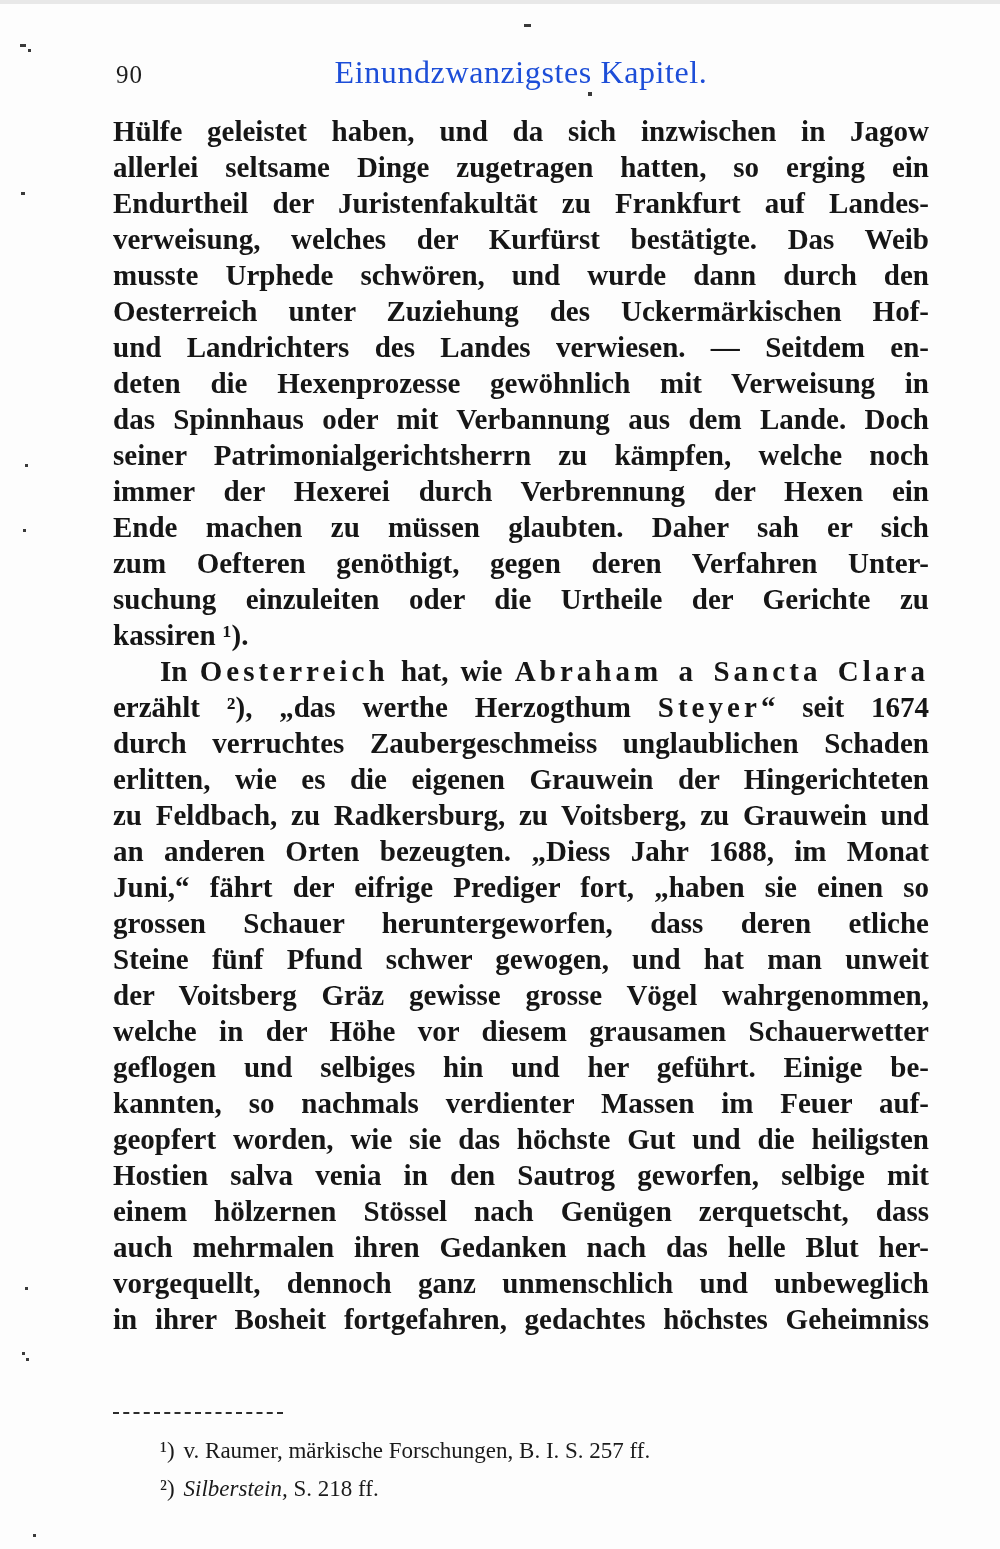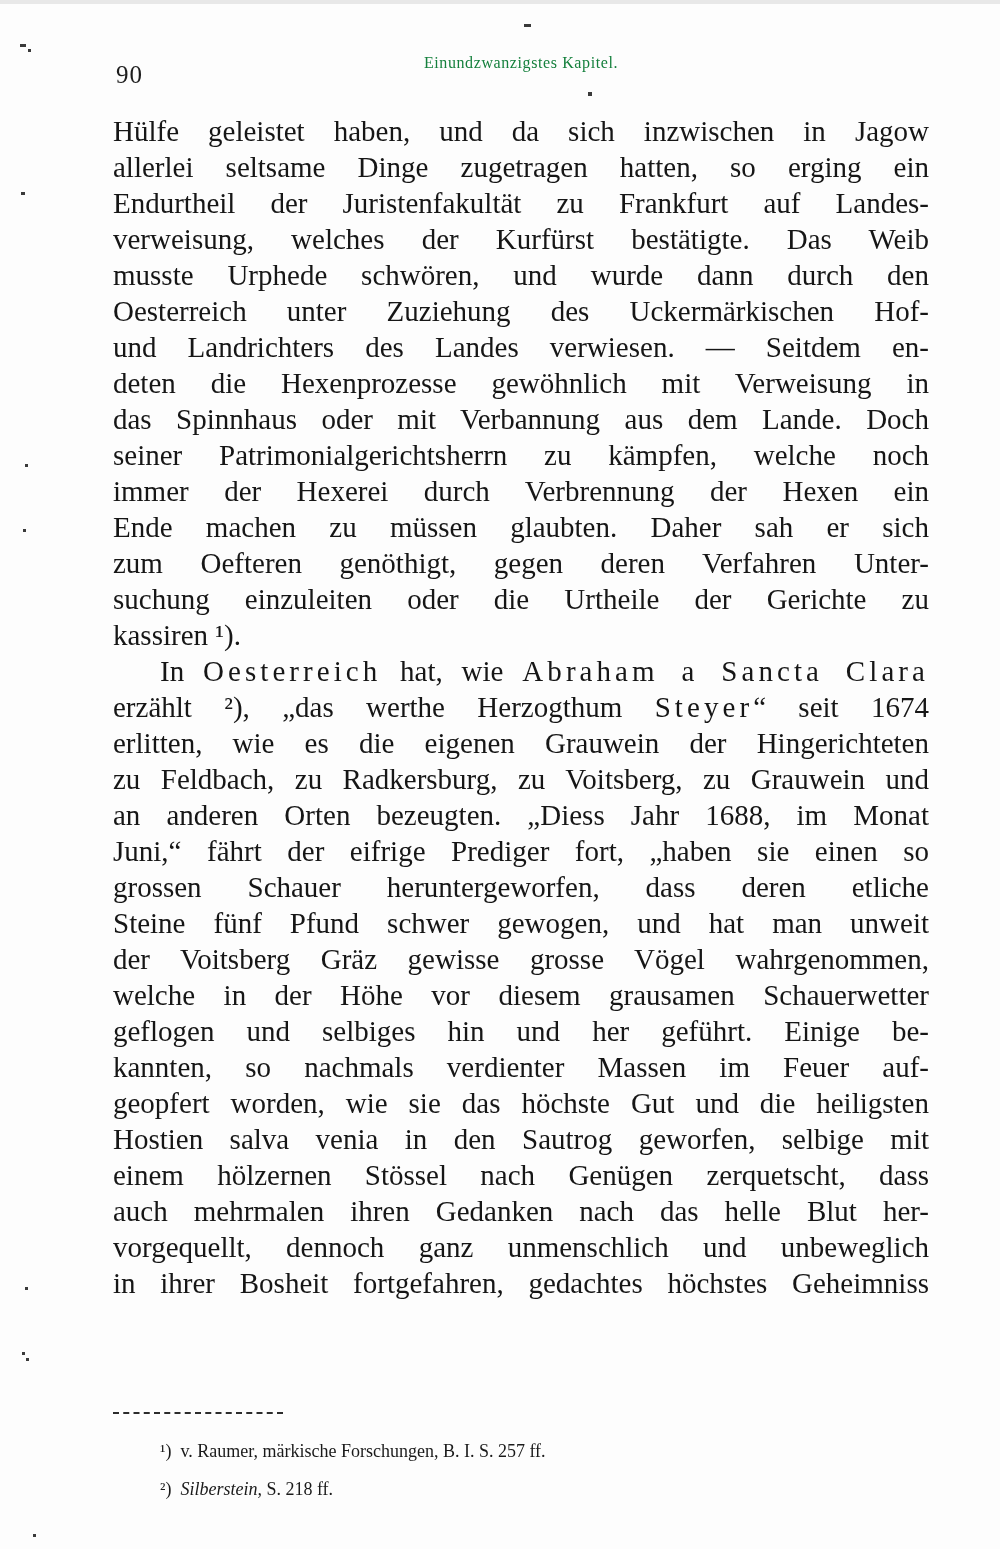--- a/index.html
+++ b/index.html
@@ -27,9 +27,9 @@
     top: 50px;
     width: 816px;
     text-align: center;
-    font-size: 16px;
+    font-size: 32px;
     letter-spacing: 0.6px;
-    color: #15803d;
+    color: #1d4ed8;
   }
   .body-text {
     position: absolute;

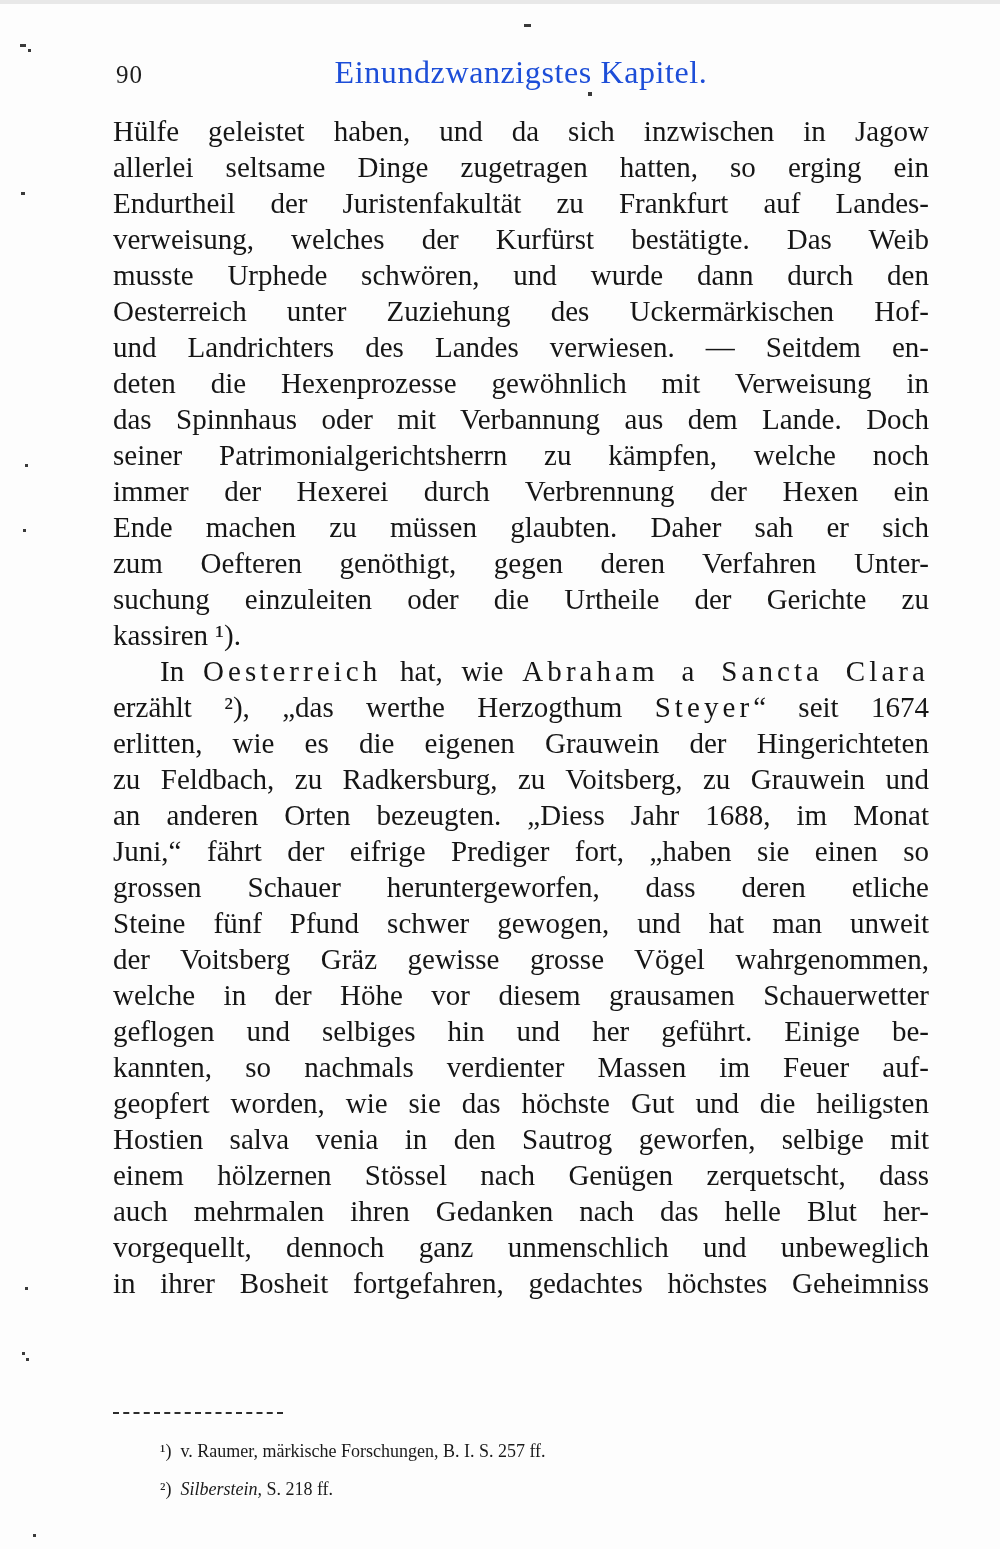--- a/index.html
+++ b/index.html
@@ -45,6 +45,7 @@
     -moz-text-align-last: justify;
     height: 36px;
     white-space: normal;
+    font-weight: bold;
   }
   .line.left {
     text-align-last: left;

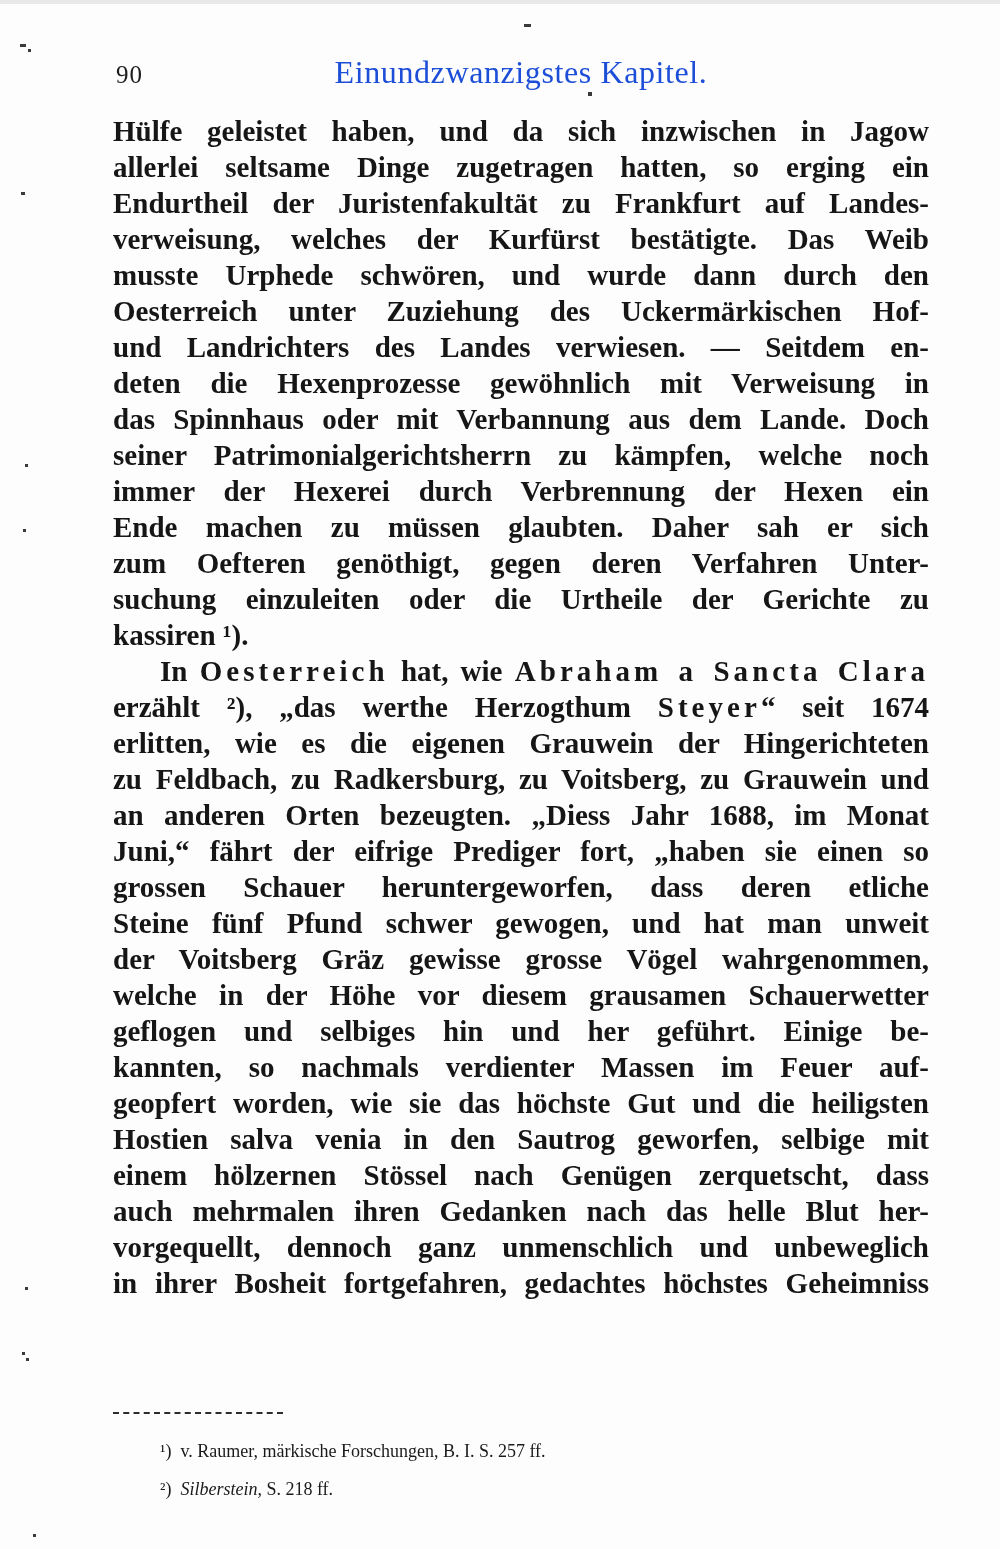--- a/index.html
+++ b/index.html
@@ -101,6 +101,7 @@
       <div class="line left"><span>kassiren ¹).</span></div>
       <div class="line indent"><span>In </span><span class="sperr">Oesterreich</span><span> hat, wie </span><span class="sperr">Abraham a Sancta Clara</span></div>
       <div class="line"><span>erzählt ²), „das werthe Herzogthum </span><span class="sperr">Steyer</span><span>“ seit 1674</span></div>
+      <div class="line"><span>durch verruchtes Zaubergeschmeiss unglaublichen Schaden</span></div>
       <div class="line"><span>erlitten, wie es die eigenen Grauwein der Hingerichteten</span></div>
       <div class="line"><span>zu Feldbach, zu Radkersburg, zu Voitsberg, zu Grauwein und</span></div>
       <div class="line"><span>an anderen Orten bezeugten. „Diess Jahr 1688, im Monat</span></div>

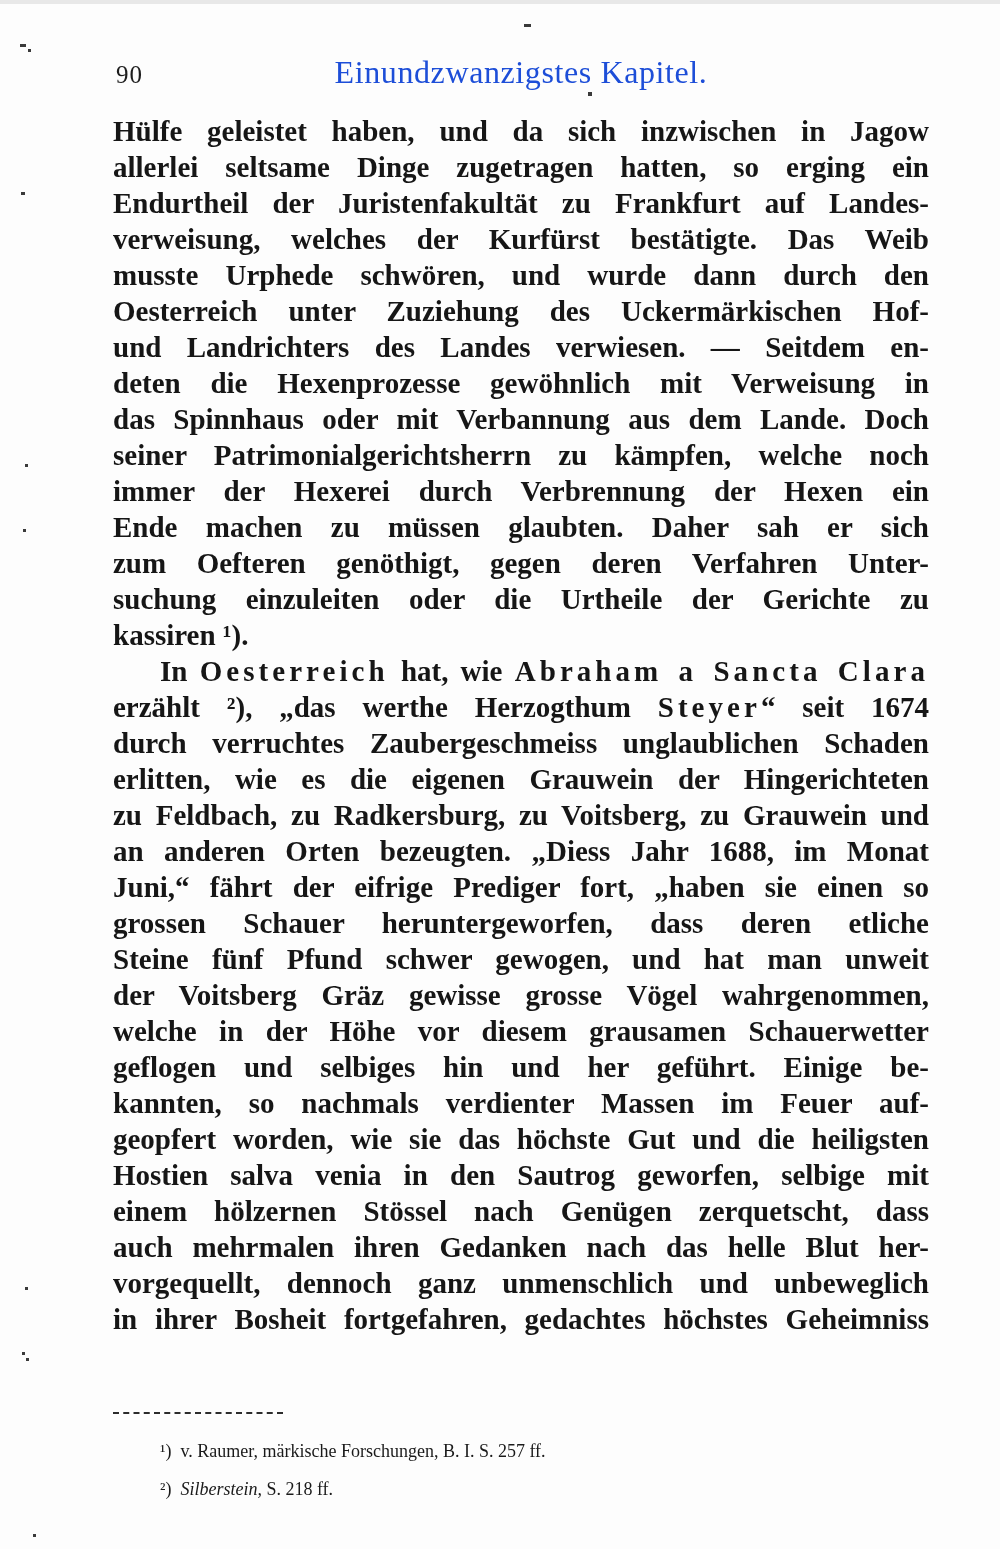--- a/index.html
+++ b/index.html
@@ -65,7 +65,7 @@
     position: absolute;
     left: 160px;
     top: 1428px;
-    font-size: 18px;
+    font-size: 23px;
     line-height: 38px;
     color: #1a1a1a;
   }

